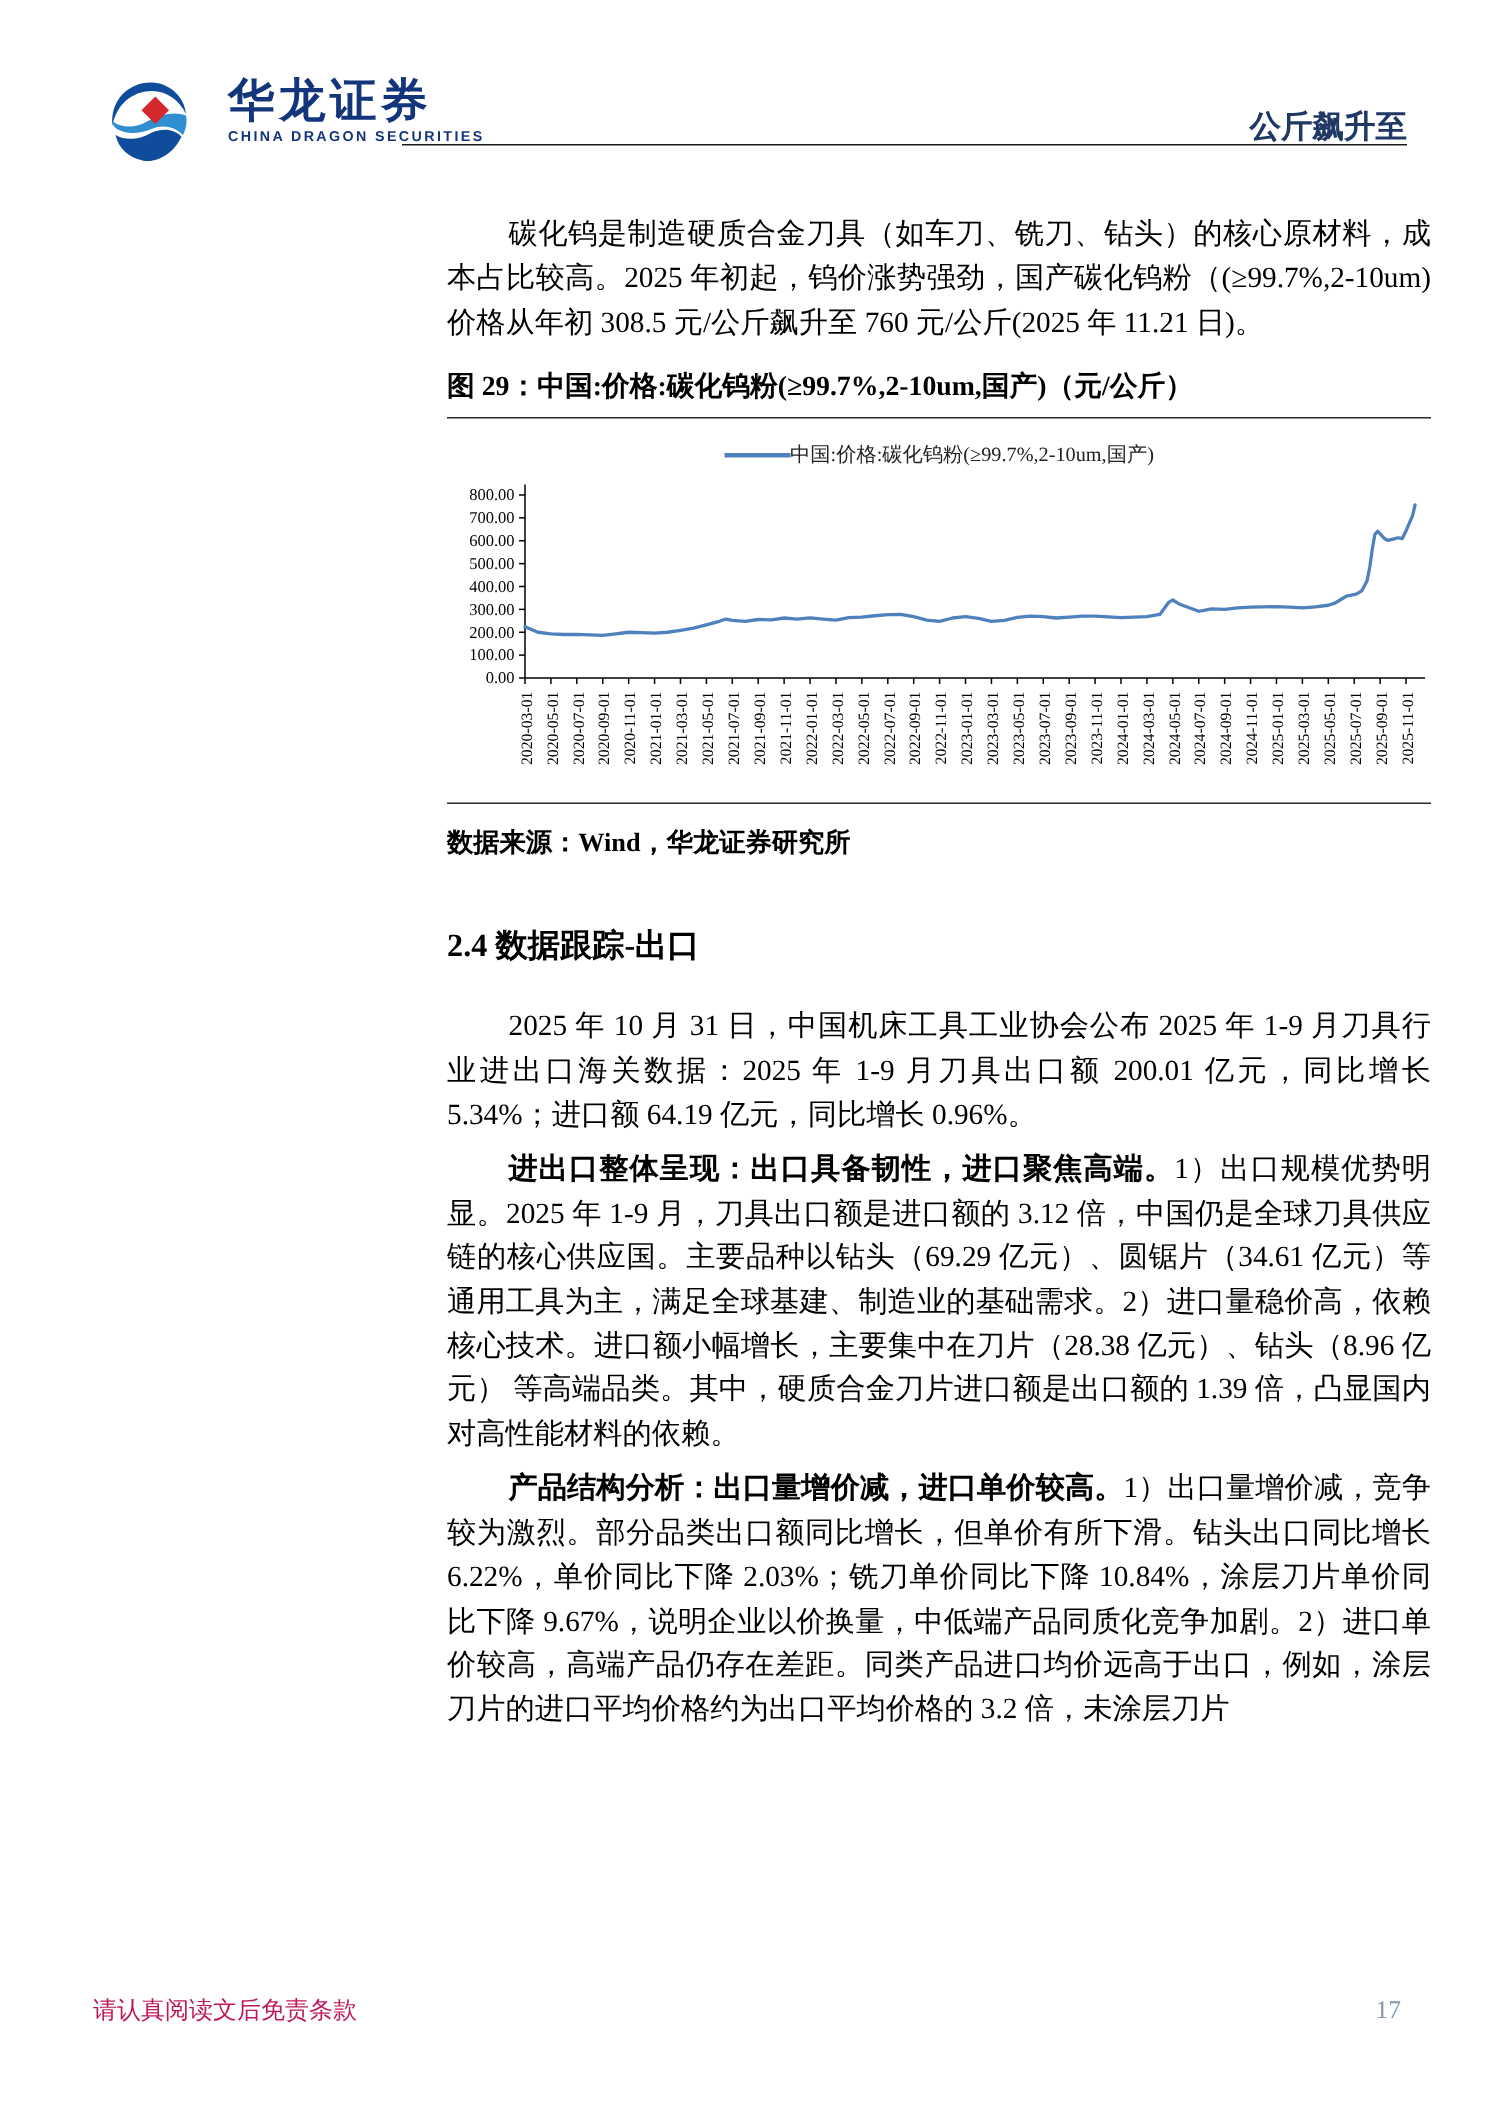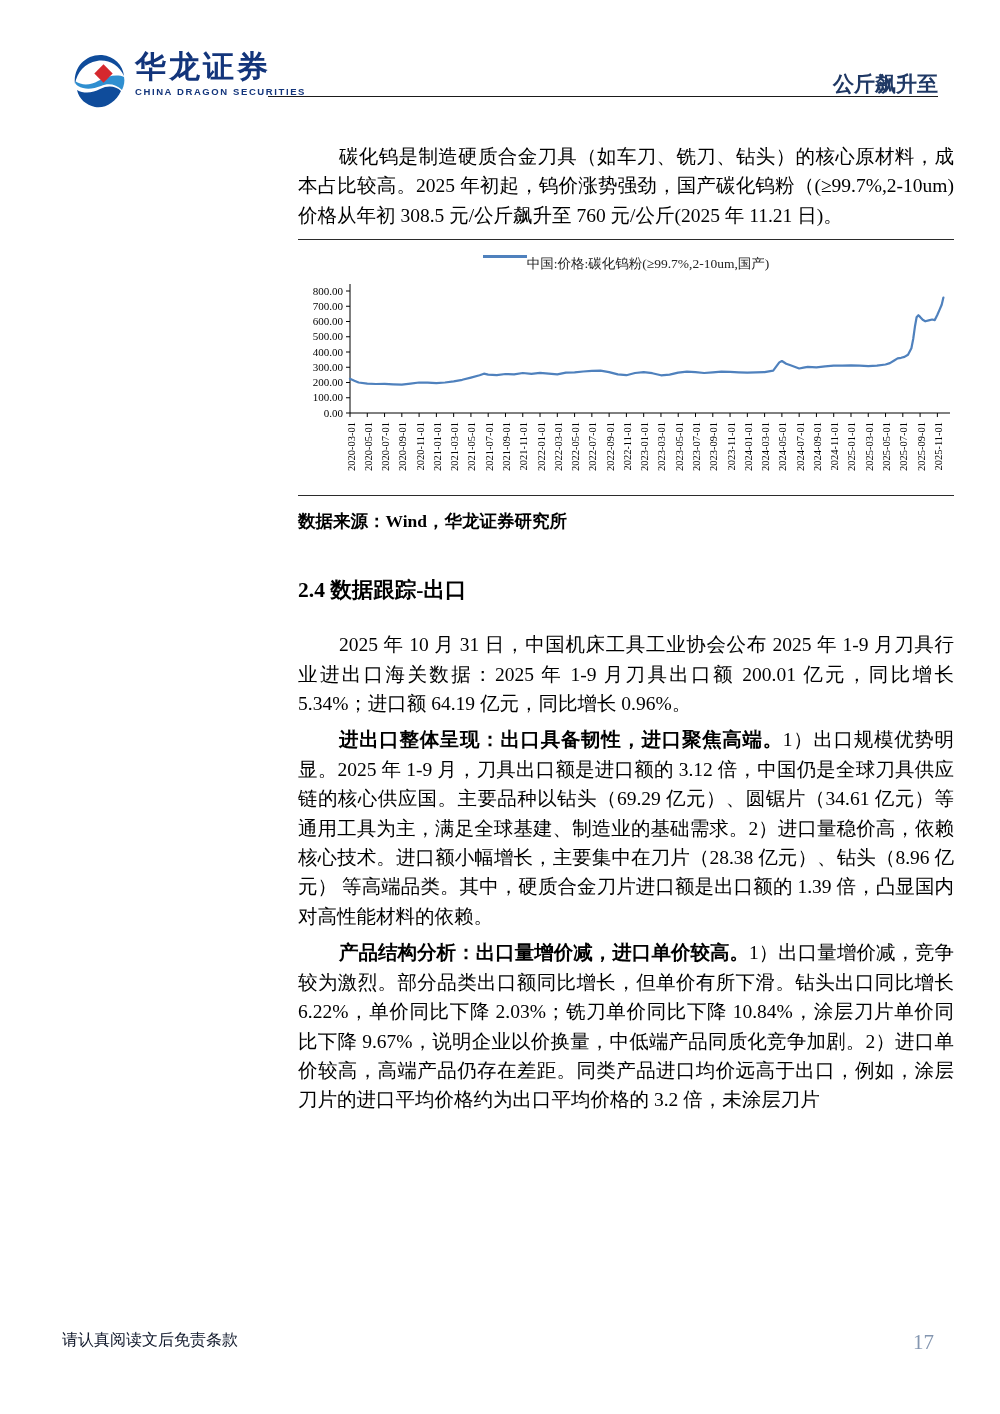--- a/index.html
+++ b/index.html
@@ -7,7 +7,7 @@
         font-family:"Liberation Serif","DejaVu Serif",serif;color:#000;}
 
   
-  .logo{position:absolute;left:66px;top:50px;display:flex;align-items:flex-start;gap:5px;}
+  .logo{position:absolute;left:66px;top:50px;display:flex;align-items:flex-start;gap:22px;}
   .logo-mark{width:64px;height:60px;}
   .logo-cn{font-size:31px;font-weight:bold;color:#13357B;letter-spacing:3px;line-height:34px;
            font-family:"Liberation Sans","DejaVu Sans",sans-serif;}

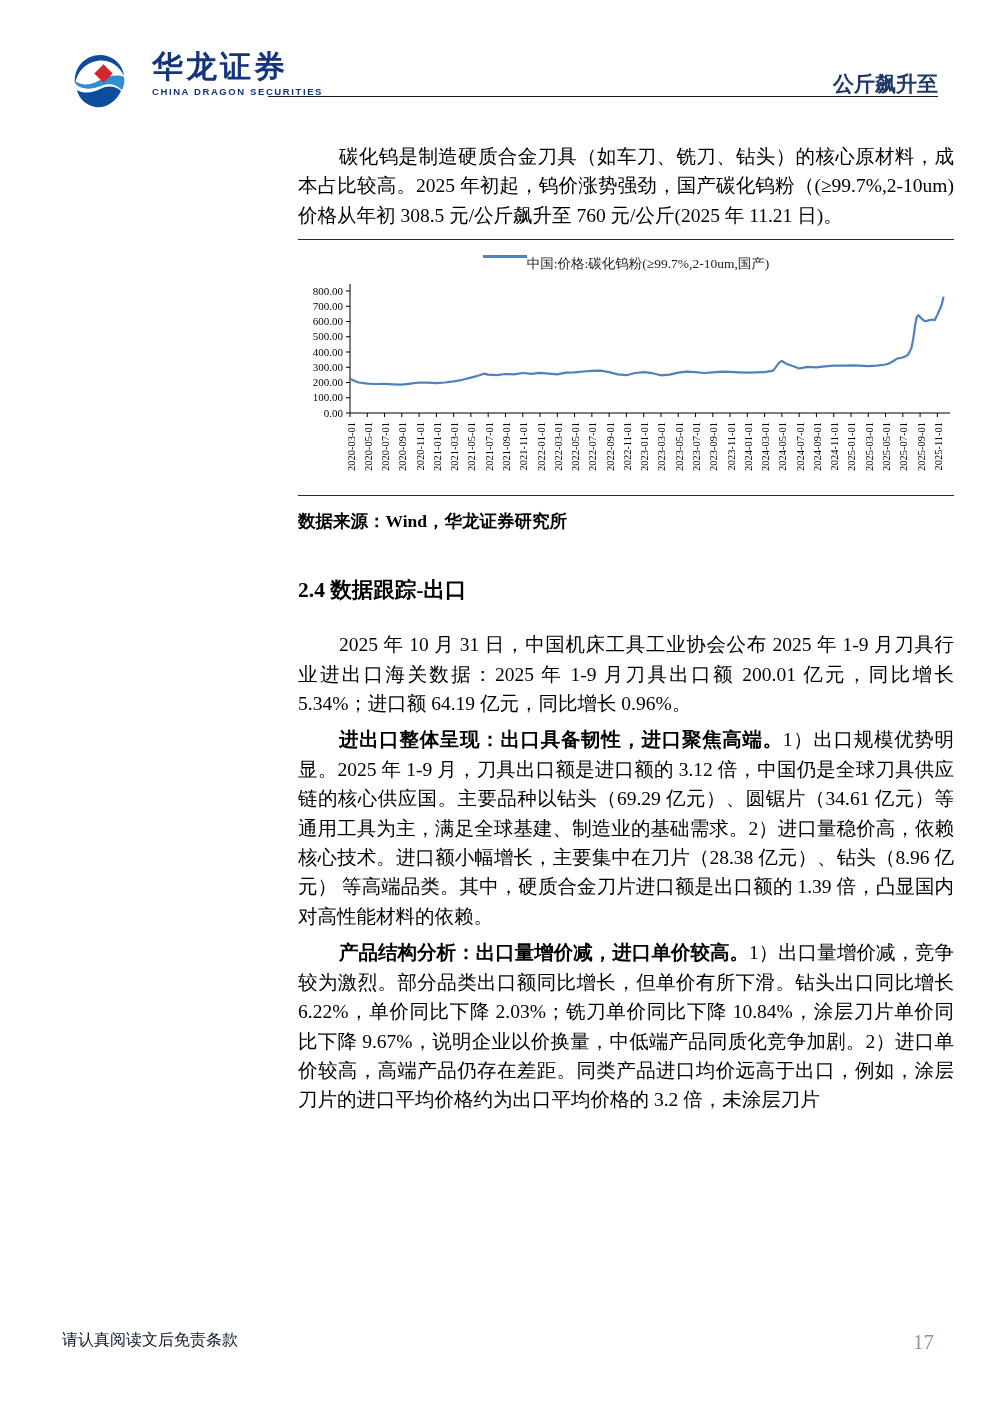--- a/index.html
+++ b/index.html
@@ -65,6 +65,7 @@
     <p class="para"><span class="lead"></span><span>碳化钨是制造硬质合金刀具（如车刀、铣刀、钻头）的核心原材料，成本占比较高。2025 年初起，钨价涨势强劲，国产碳化钨粉（(≥99.7%,2-10um)价格从年初 308.5 元/公斤飙升至 760 元/公斤(2025 年 11.21 日)。</span></p>
 
 
+    <p class="fig-caption">图 29：中国:价格:碳化钨粉(≥99.7%,2-10um,国产)（元/公斤）</p>
     <hr class="fig-rule">
     <div class="legend-row">
       <span class="legend-swatch"></span>

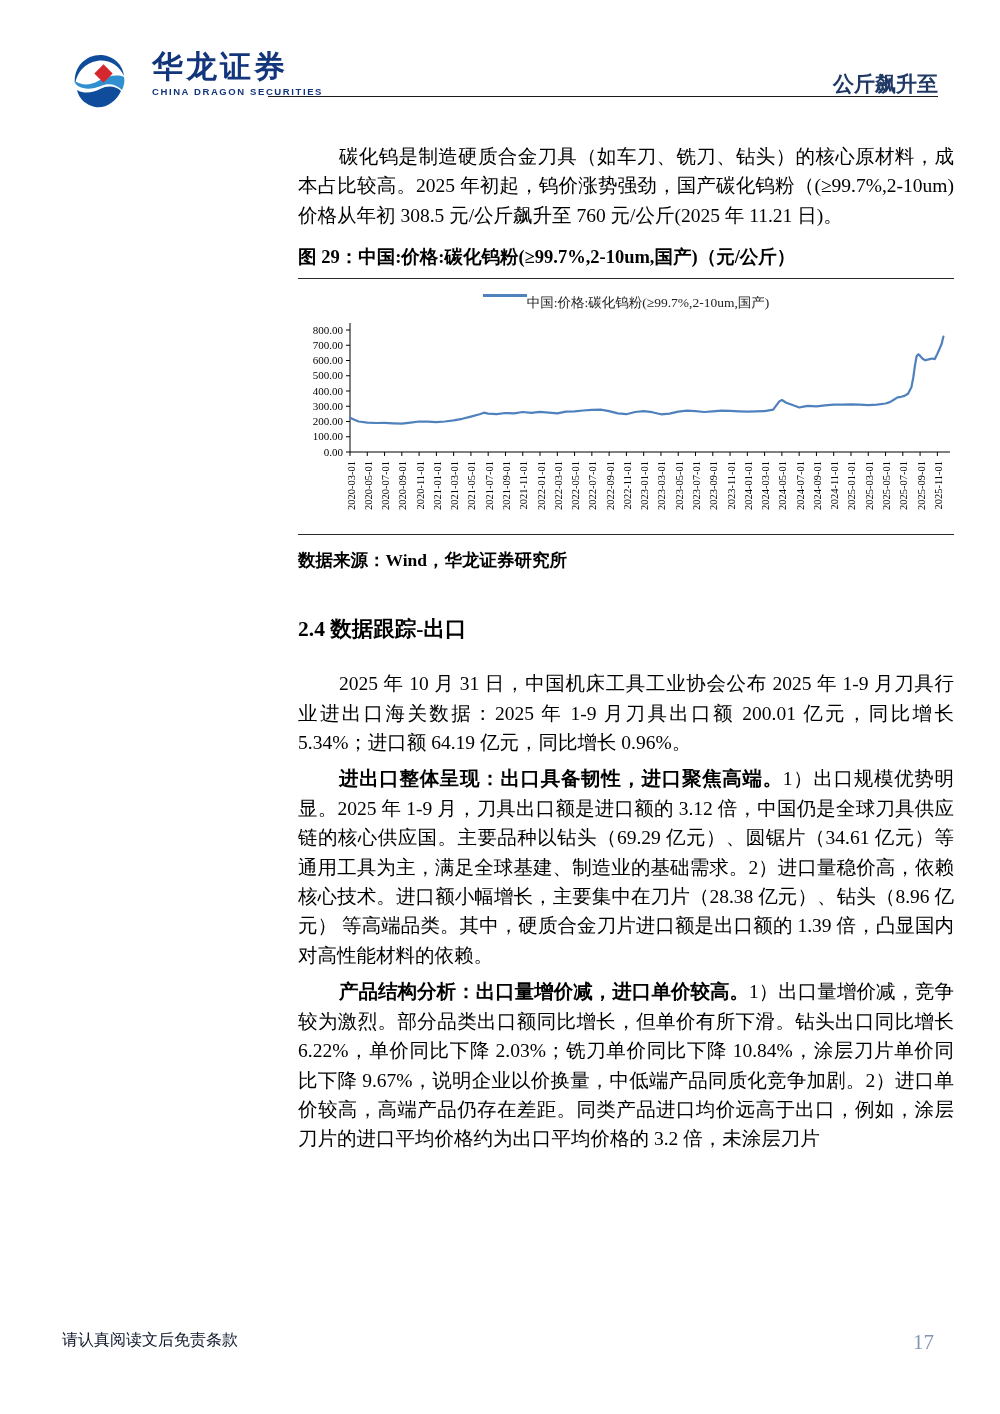--- a/index.html
+++ b/index.html
@@ -24,7 +24,7 @@
   .fig-caption{margin:14px 0 0 0;font-size:18.5px;font-weight:bold;text-indent:0;}
   .fig-rule{border:none;border-top:1.6px solid #2b2b2b;margin:9px 0 0 0;}
   .fig-rule.bottom{margin-top:2px;}
-  .legend-row{display:flex;justify-content:center;align-items:flex-start;gap:0;margin:15px 0 2px 0;}
+  .legend-row{display:flex;justify-content:center;align-items:center;gap:0;margin:15px 0 2px 0;}
   .legend-swatch{display:inline-block;width:44px;height:3px;background:#4F81BD;}
   .legend-label{font-size:13.5px;color:#222;}
   .chart-wrap{margin:4px 0 0 0;}

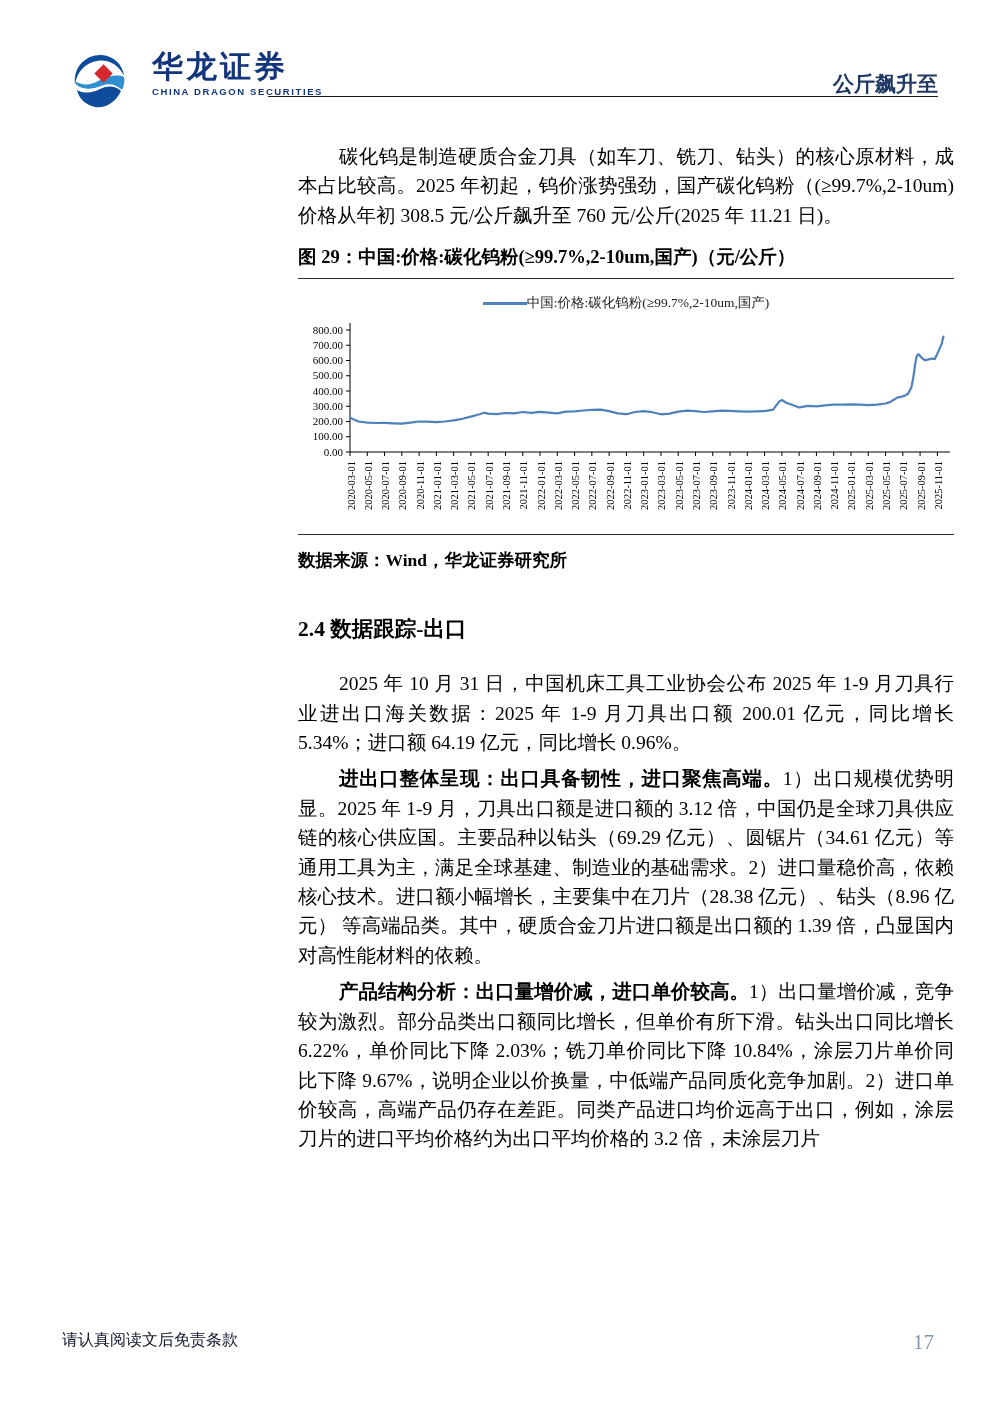--- a/index.html
+++ b/index.html
@@ -37,7 +37,7 @@
   .section-heading{margin:42px 0 26px 0;font-size:21.5px;font-weight:bold;}
 
   
-  .footer-disclaimer{position:absolute;left:62px;top:1330px;font-size:16px;color:#0f172a;}
+  .footer-disclaimer{position:absolute;left:62px;top:1330px;font-size:16px;color:#be185d;}
   .footer-page{position:absolute;right:66px;top:1330px;font-size:21px;color:#8496B0;}
 </style>
 </head>

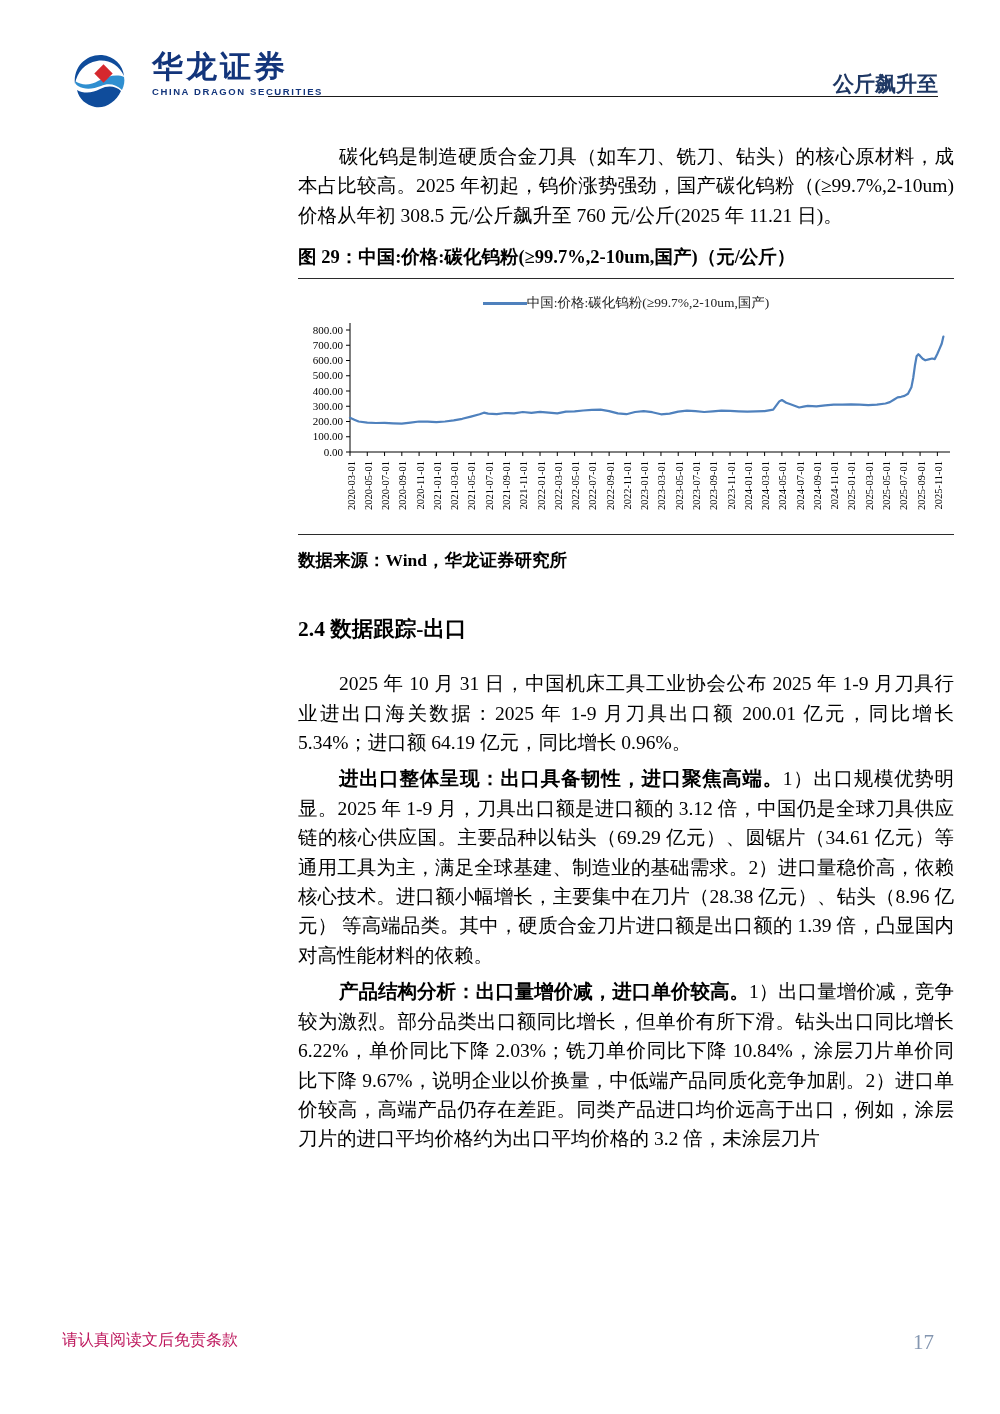--- a/index.html
+++ b/index.html
@@ -38,7 +38,7 @@
 
   
   .footer-disclaimer{position:absolute;left:62px;top:1330px;font-size:16px;color:#be185d;}
-  .footer-page{position:absolute;right:66px;top:1330px;font-size:21px;color:#8496B0;}
+  .footer-page{position:absolute;right:66px;top:1330px;font-size:17px;color:#8496B0;}
 </style>
 </head>
 <body>

